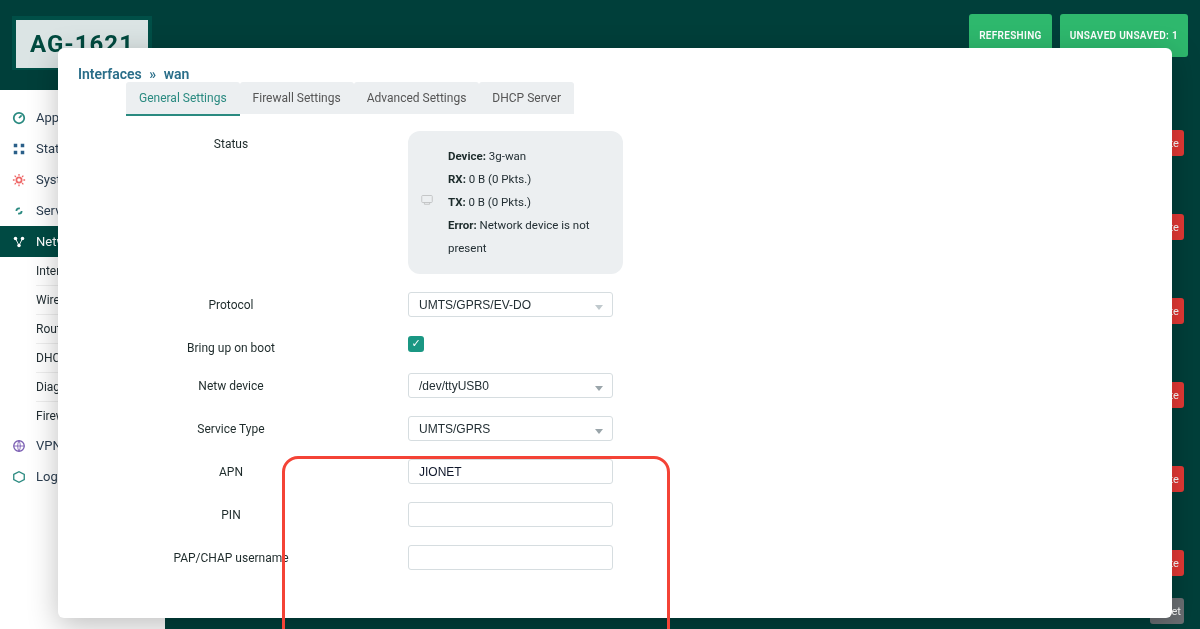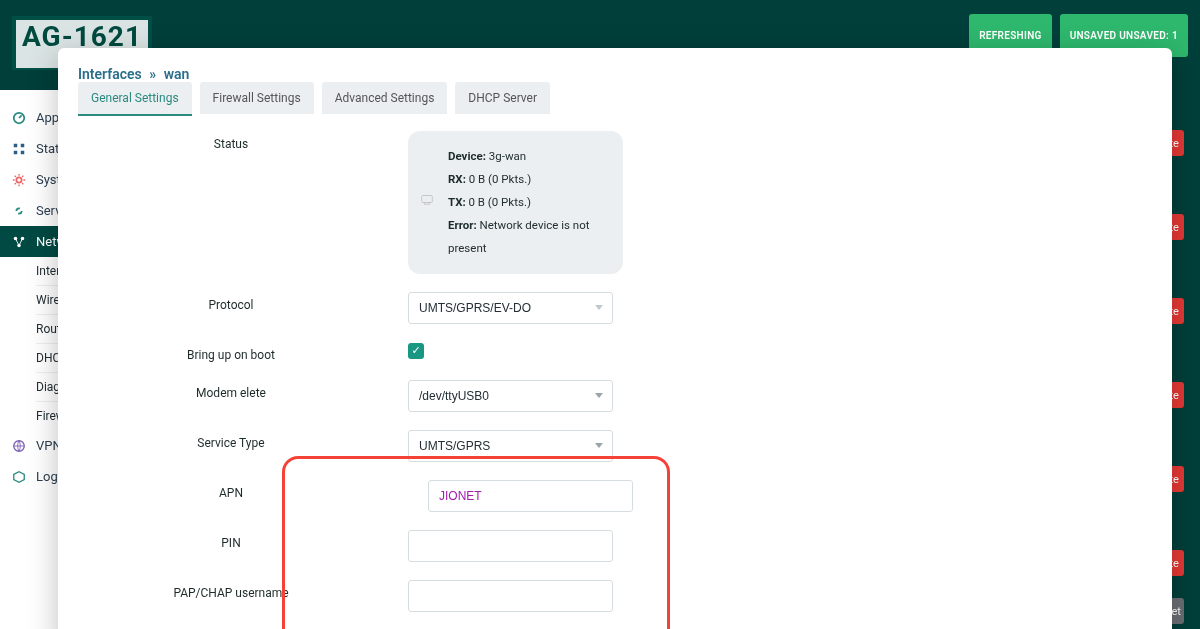--- a/index.html
+++ b/index.html
@@ -7,7 +7,7 @@
 
     
     .topbar { height: 56px; background: #003f3a; display: flex; align-items: flex-start; position: relative; }
-    .logo { position: absolute; left: 12px; top: 16px; width: 140px; height: 56px; background: #dbe4e4; display: flex; align-items: flex-start; justify-content: center; color: #004a3f; font-weight: 700; font-size: 28px; letter-spacing: 1px; border: 4px solid #004f47; }
+    .logo { position: absolute; left: 12px; top: 16px; width: 140px; height: 56px; background: #dbe4e4; display: flex; align-items: center; justify-content: center; color: #004a3f; font-weight: 700; font-size: 24px; letter-spacing: 1px; border: 4px solid #004f47; }
     .top-badges { position: absolute; right: 12px; top: 14px; display: flex; gap: 8px; }
     .badge { background: #2eb86d; color: #fff; padding: 16px 10px; font-size: 10px; border-radius: 3px; letter-spacing: 0.3px; font-weight: 600; }
     .badge .count { margin-left: 3px; }

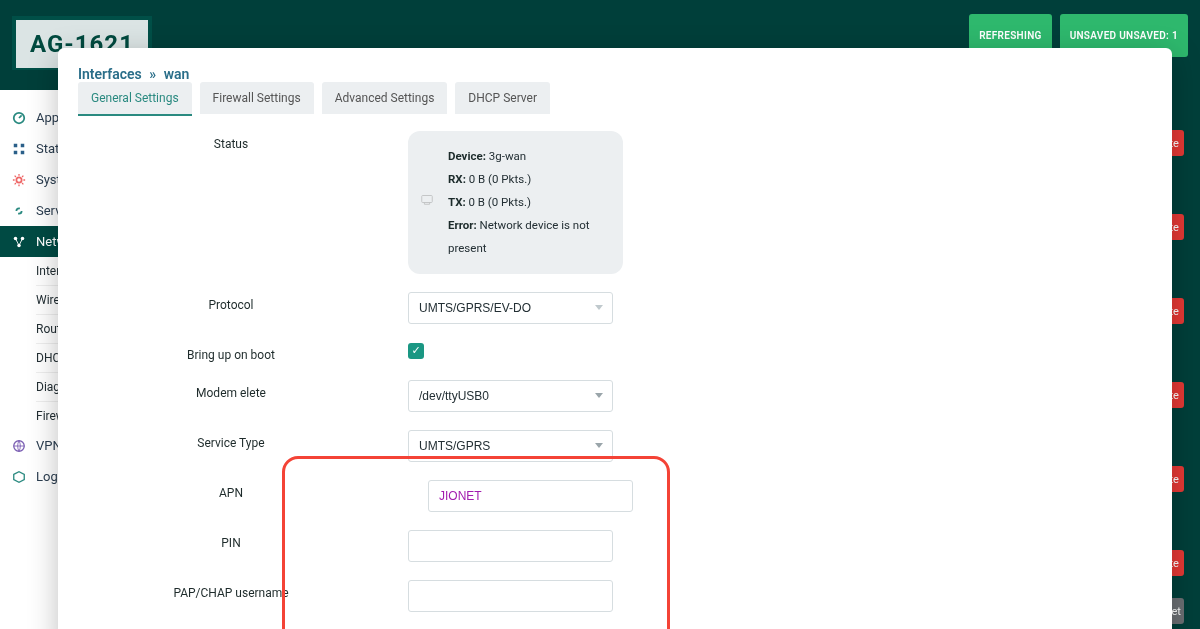--- a/index.html
+++ b/index.html
@@ -29,7 +29,7 @@
     .modal h2 .arrow { color: #2a6e89; margin: 0 4px; }
 
     
-    .tabs { display: flex; gap: 8px; margin-bottom: 8px; }
+    .tabs { display: flex; margin-bottom: 8px; margin-left: 48px; }
     .tab { background: #eceff1; color: #555; padding: 9px 13px; font-size: 12px; border-radius: 3px 3px 0 0; cursor: pointer; }
     .tab.active { color: #2a8a80; position: relative; }
     .tab.active::after { content: ''; position: absolute; left: 0; right: 0; bottom: -2px; height: 2px; background: #2a8a80; }

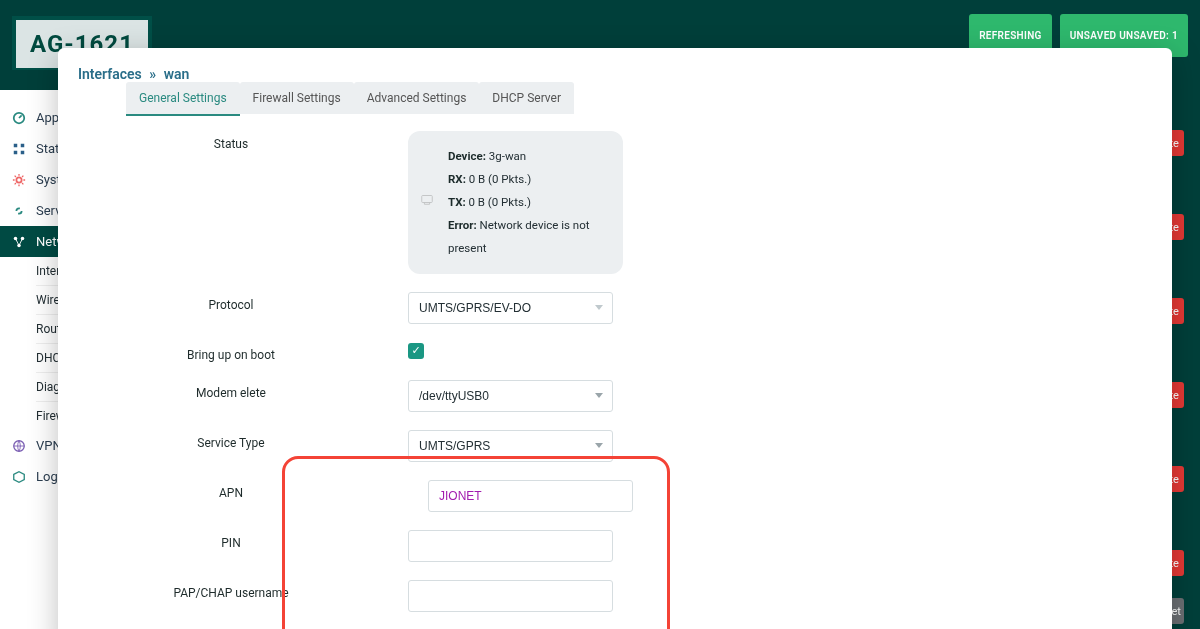--- a/index.html
+++ b/index.html
@@ -44,7 +44,7 @@
     .status-box .net-icon { position: absolute; left: 12px; top: 60px; width: 14px; height: 14px; opacity: .45; }
     .status-box strong { color: #1b2a2a; }
 
-    .sel, .inp { width: 205px; height: 32px; border: 1px solid #d6dde0; border-radius: 3px; padding: 0 10px; font-size: 12px; color: #232f34; background: #fff; }
+    .sel, .inp { width: 205px; height: 25px; border: 1px solid #d6dde0; border-radius: 3px; padding: 0 10px; font-size: 12px; color: #232f34; background: #fff; }
     .sel { appearance: none; -webkit-appearance: none; background-image: none; padding-right: 28px; }
     .sel-wrap { position: relative; display: inline-block; }
     .sel-wrap::after { content: ''; position: absolute; right: 10px; top: 13px; width: 0; height: 0; border-left: 4px solid transparent; border-right: 4px solid transparent; border-top: 5px solid #9aa5aa; pointer-events: none; }

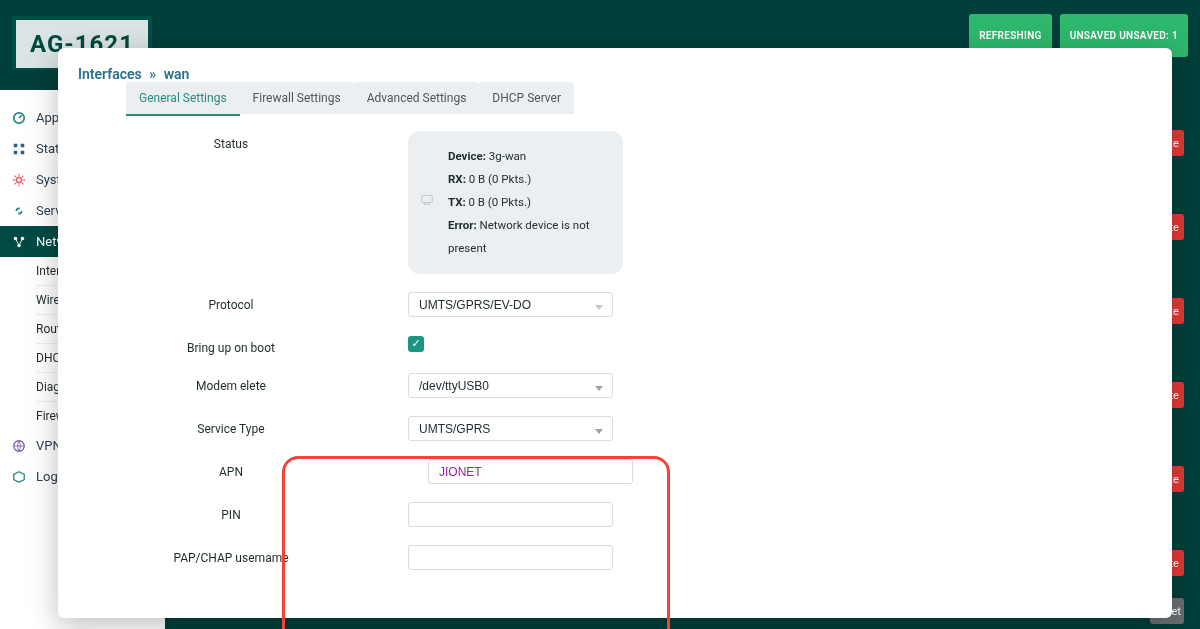--- a/index.html
+++ b/index.html
@@ -220,7 +220,7 @@
     </div>
 
     <div class="form-row">
-      <div class="label"><span>Modem elete</span></div>
+      <div class="label"><span>Netw device</span></div>
       <div class="control"><span class="sel-wrap"><select class="sel"><option>/dev/ttyUSB0</option></select></span></div>
     </div>
 

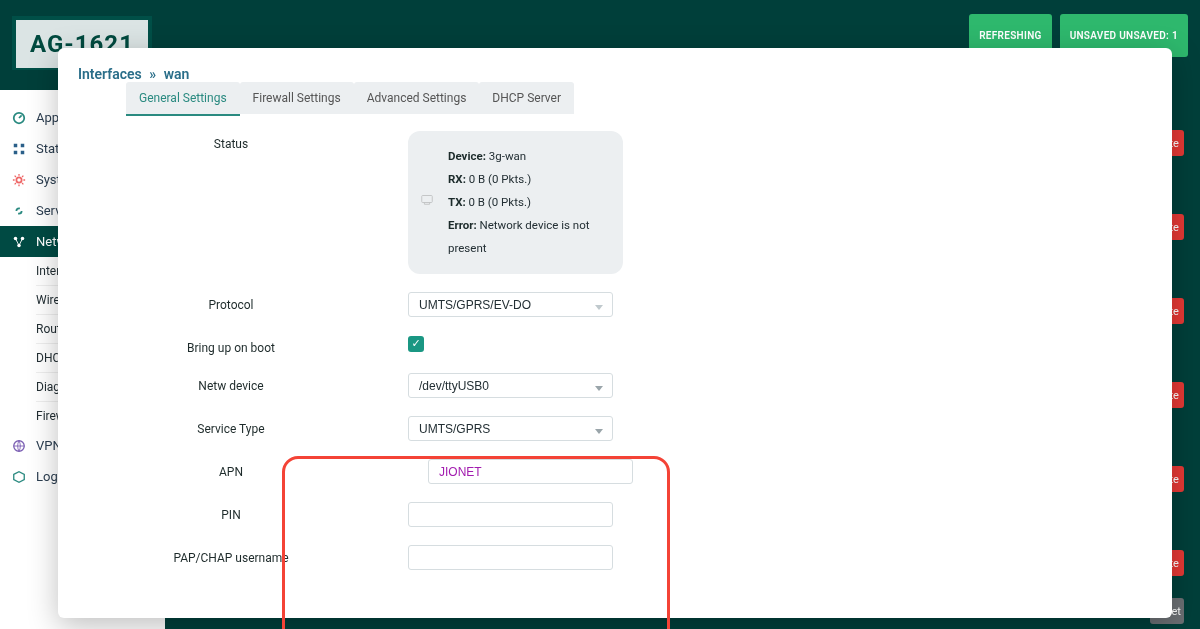--- a/index.html
+++ b/index.html
@@ -231,7 +231,7 @@
 
     <div class="form-row">
       <div class="label"><span>APN</span></div>
-      <div class="control"><input class="inp" type="text" style="color: #a21caf; margin-left: 20px;" value="JIONET"></div>
+      <div class="control"><input class="inp" type="text" style="color: #0f172a;" value="JIONET"></div>
     </div>
 
     <div class="form-row">

